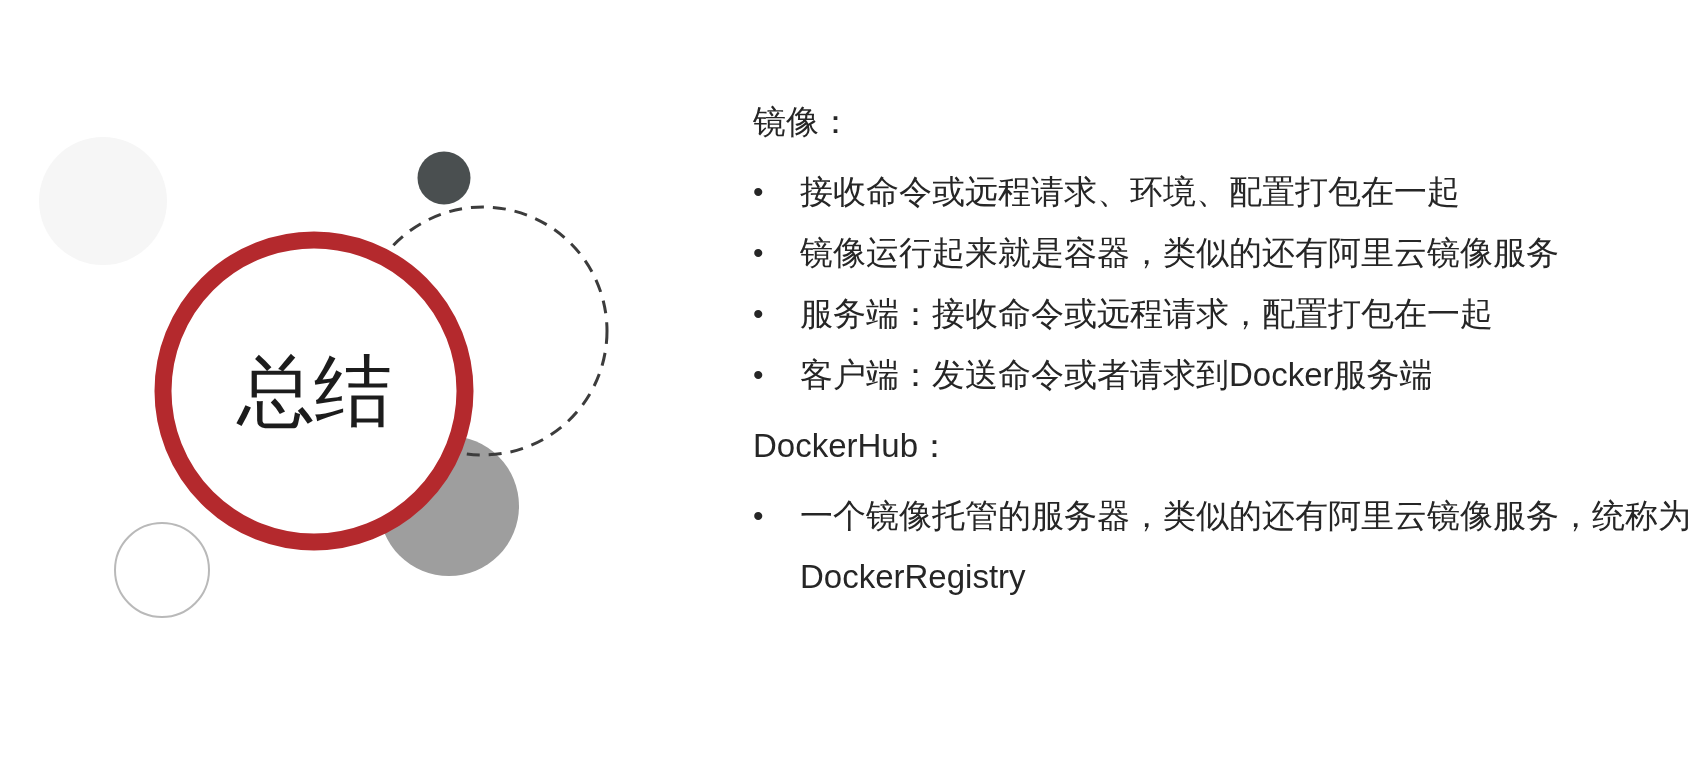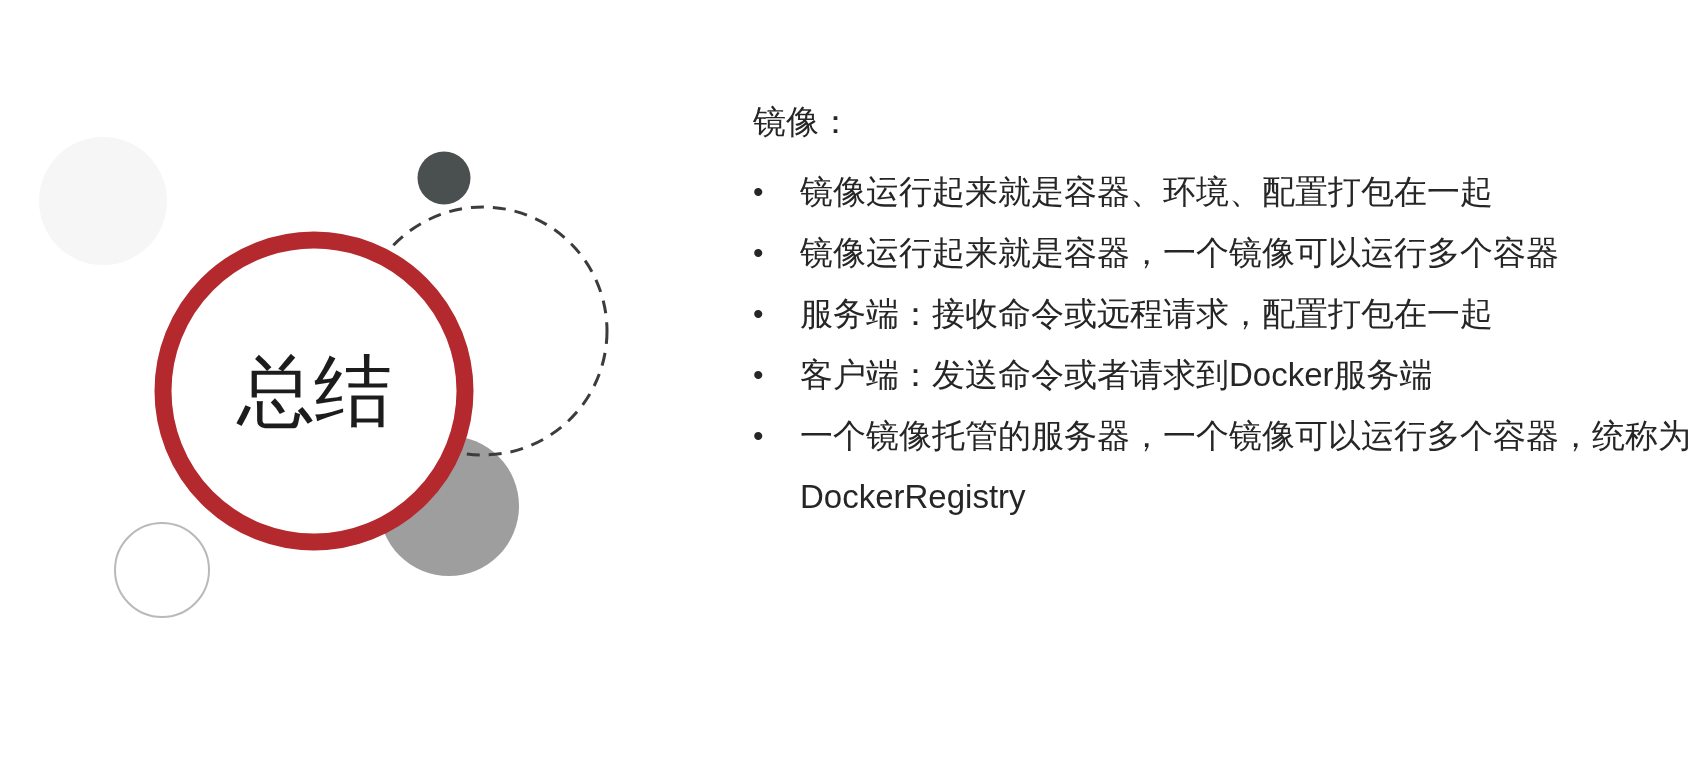--- a/index.html
+++ b/index.html
@@ -92,7 +92,7 @@
 
     <div class="bullet-row">
       <span class="bullet-dot">•</span>
-      <div class="bullet-text">镜像运行起来就是容器、环境、配置打包在一起</div>
+      <div class="bullet-text">接收命令或远程请求、环境、配置打包在一起</div>
     </div>
 
 

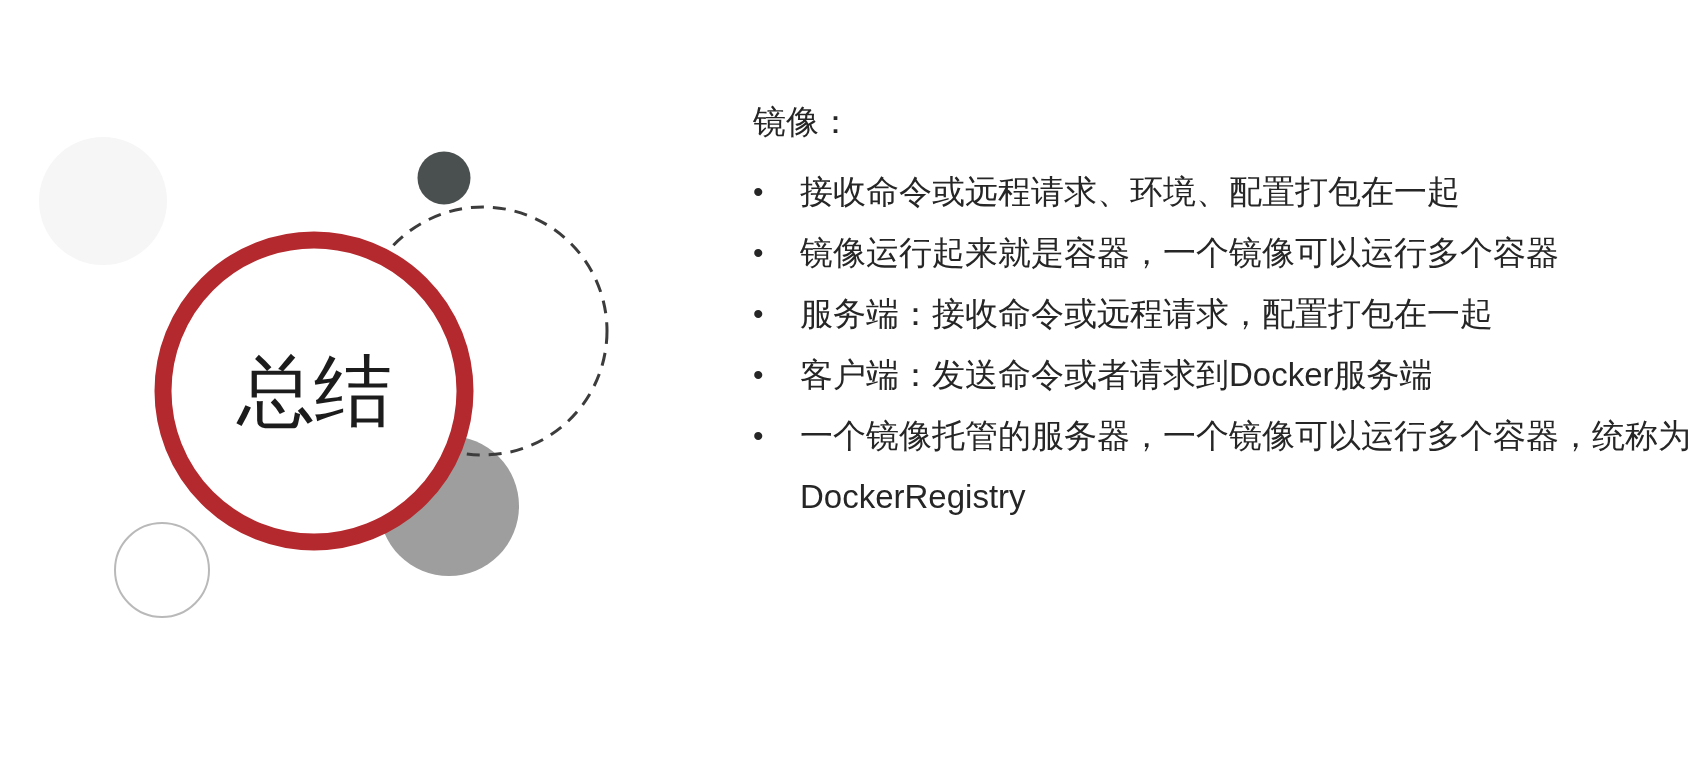--- a/index.html
+++ b/index.html
@@ -98,7 +98,7 @@
 
     <div class="bullet-row">
       <span class="bullet-dot">•</span>
-      <div class="bullet-text">镜像运行起来就是容器，一个镜像可以运行多个容器</div>
+      <div class="bullet-text">镜像运行起来就是容器，类似的还有阿里云镜像服务</div>
     </div>
 
 

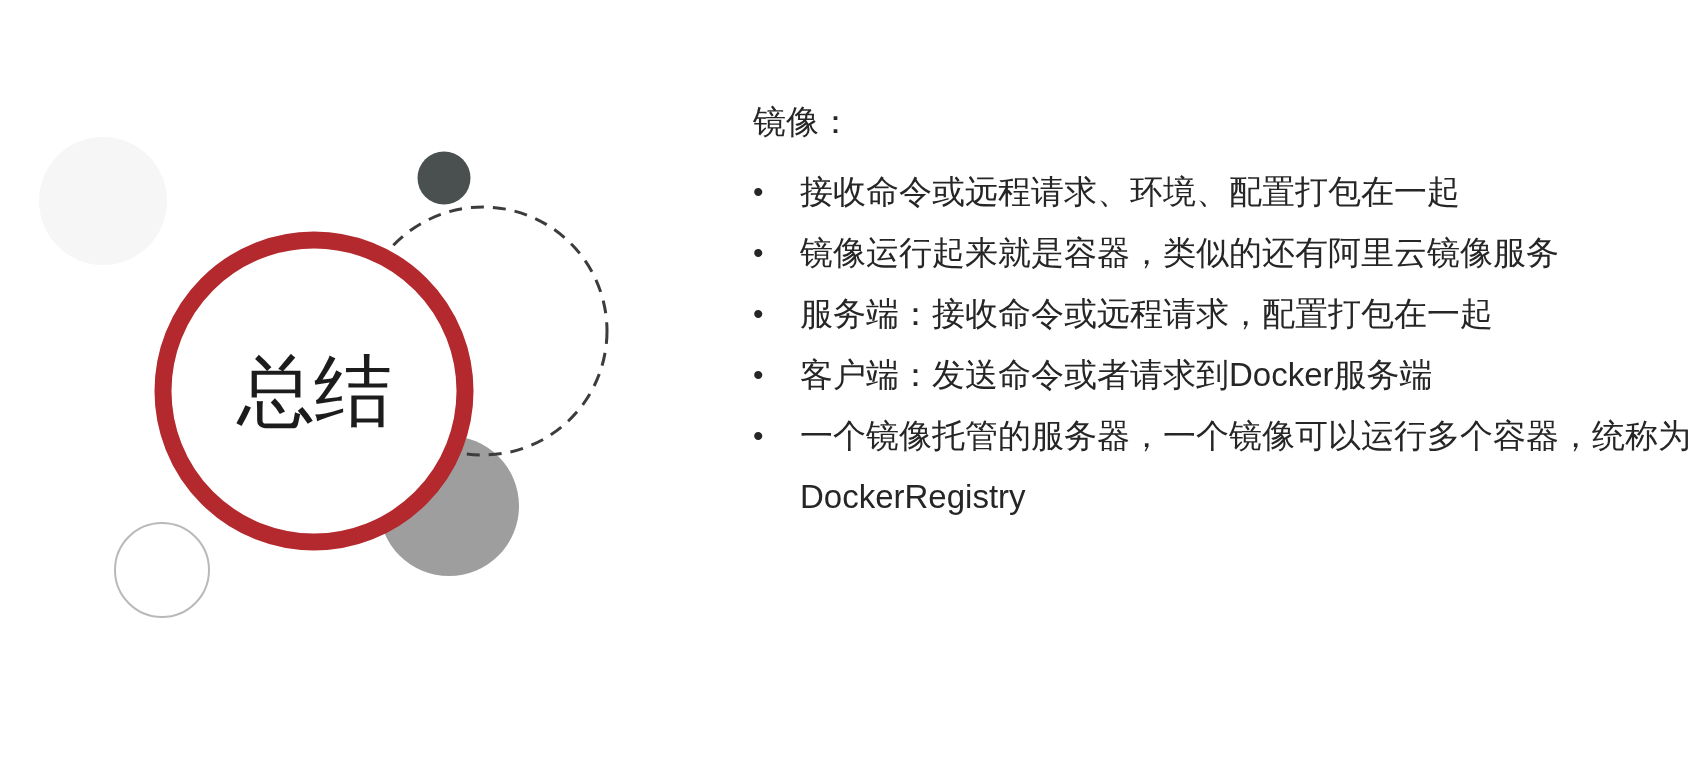--- a/index.html
+++ b/index.html
@@ -112,6 +112,7 @@
       <div class="bullet-text">客户端：发送命令或者请求到Docker服务端</div>
     </div>
 
+    <div class="heading">DockerHub：</div>
 
     <div class="bullet-row">
       <span class="bullet-dot">•</span>

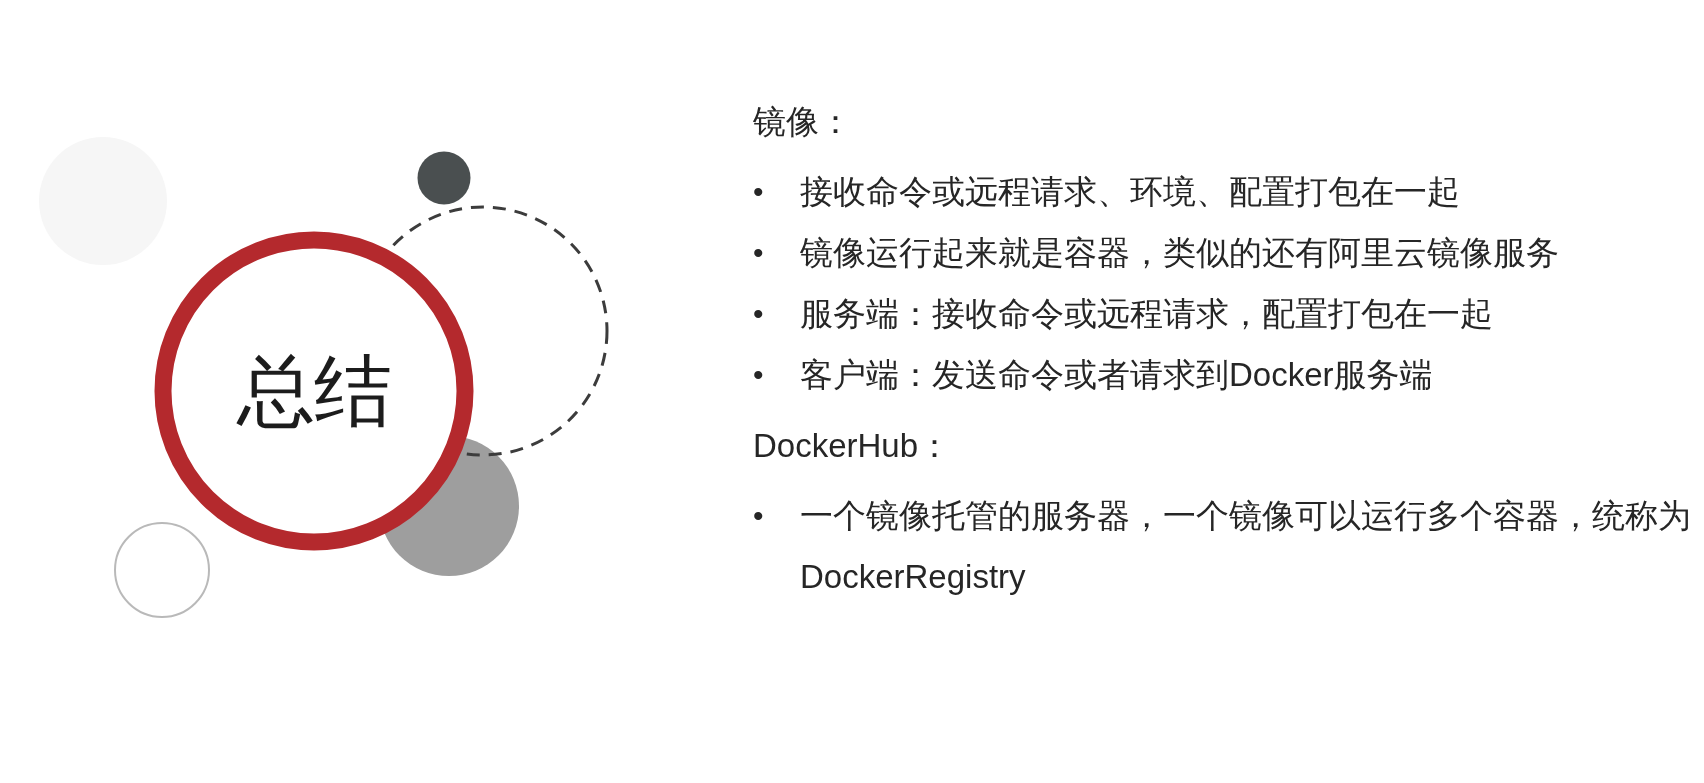--- a/index.html
+++ b/index.html
@@ -116,7 +116,7 @@
 
     <div class="bullet-row">
       <span class="bullet-dot">•</span>
-      <div class="bullet-text">一个镜像托管的服务器，一个镜像可以运行多个容器，统称为
+      <div class="bullet-text">一个镜像托管的服务器，类似的还有阿里云镜像服务，统称为
 DockerRegistry</div>
     </div>
 

